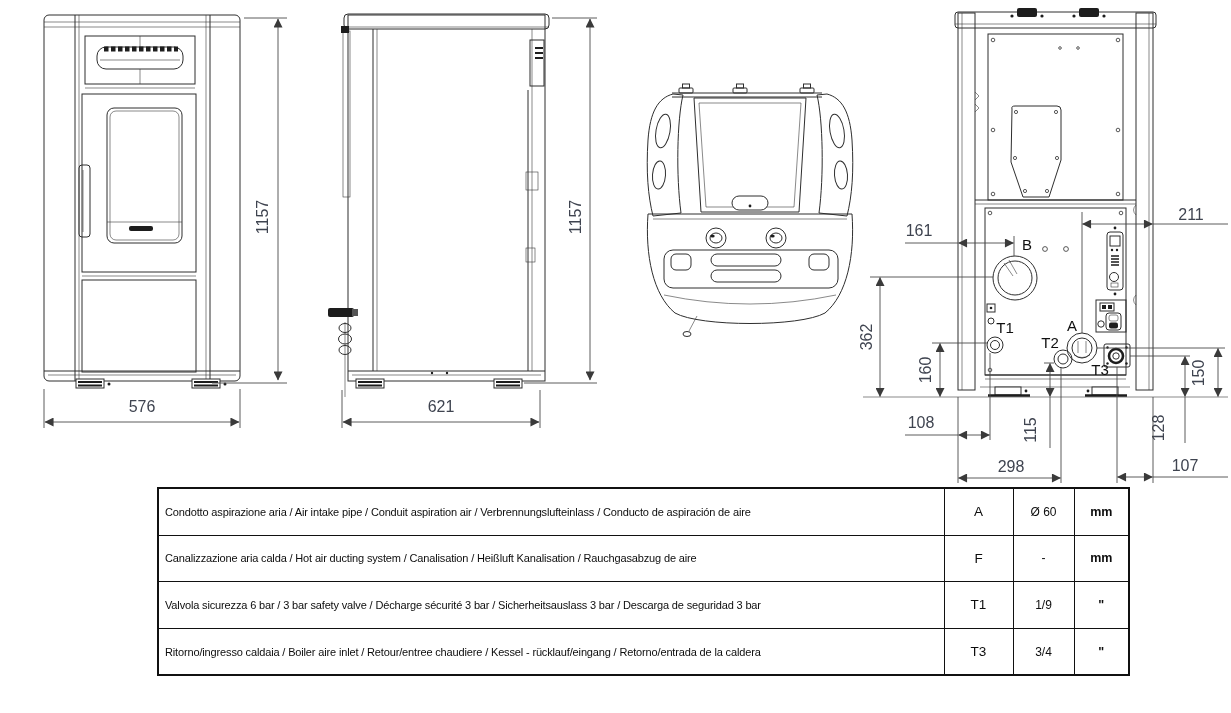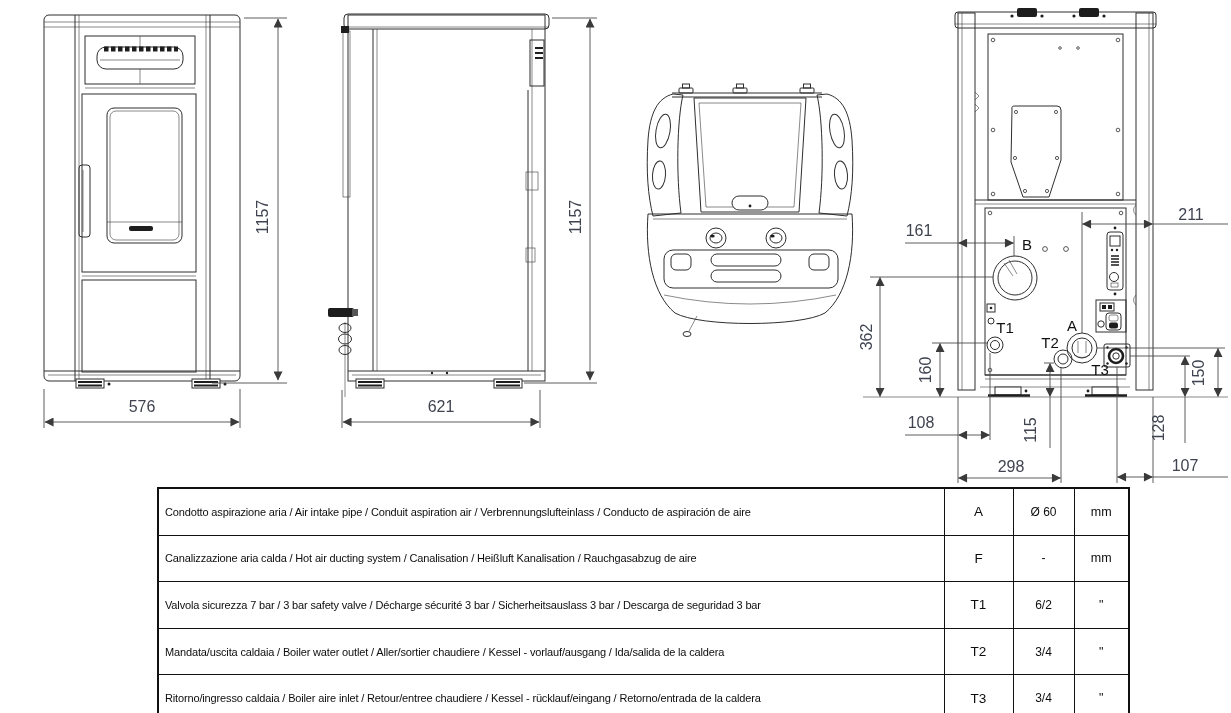--- a/index.html
+++ b/index.html
@@ -22,7 +22,7 @@
   .spec-table td.desc{font-size:11px;padding:8px 6px;letter-spacing:-.15px;}
   .spec-table td.code{font-size:13.5px;text-align:center;}
   .spec-table td.size{font-size:12px;text-align:center;}
-  .spec-table td.unit{font-size:12.5px;text-align:center;}
+  .spec-table td.unit{font-size:12.5px;text-align:center;font-weight:bold;}
   col.c-desc{width:786px;} col.c-code{width:69px;} col.c-size{width:61px;} col.c-unit{width:55px;}
 </style>
 </head>

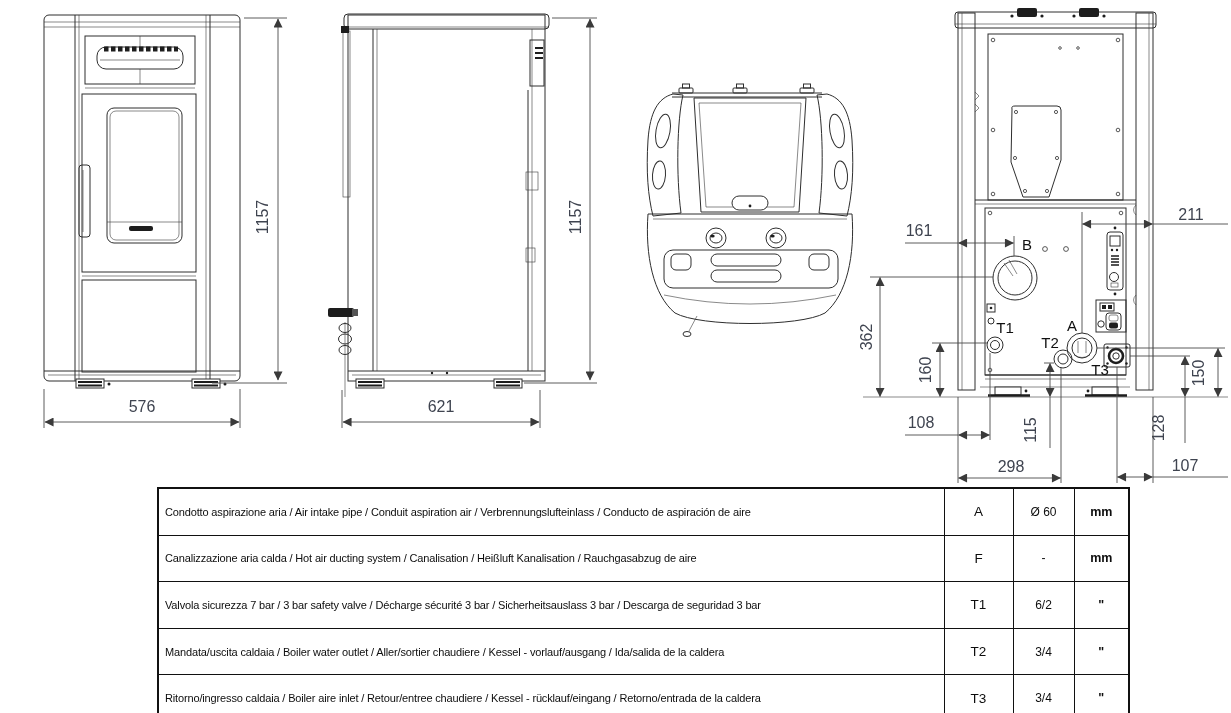--- a/index.html
+++ b/index.html
@@ -373,7 +373,7 @@
       <td class="unit">mm</td>
     </tr>
     <tr>
-      <td class="desc">Valvola sicurezza 7 bar / 3 bar safety valve / Décharge sécurité 3 bar / Sicherheitsauslass 3 bar / Descarga de seguridad 3 bar</td>
+      <td class="desc">Valvola sicurezza 6 bar / 3 bar safety valve / Décharge sécurité 3 bar / Sicherheitsauslass 3 bar / Descarga de seguridad 3 bar</td>
       <td class="code">T1</td>
       <td class="size">6/2</td>
       <td class="unit">"</td>

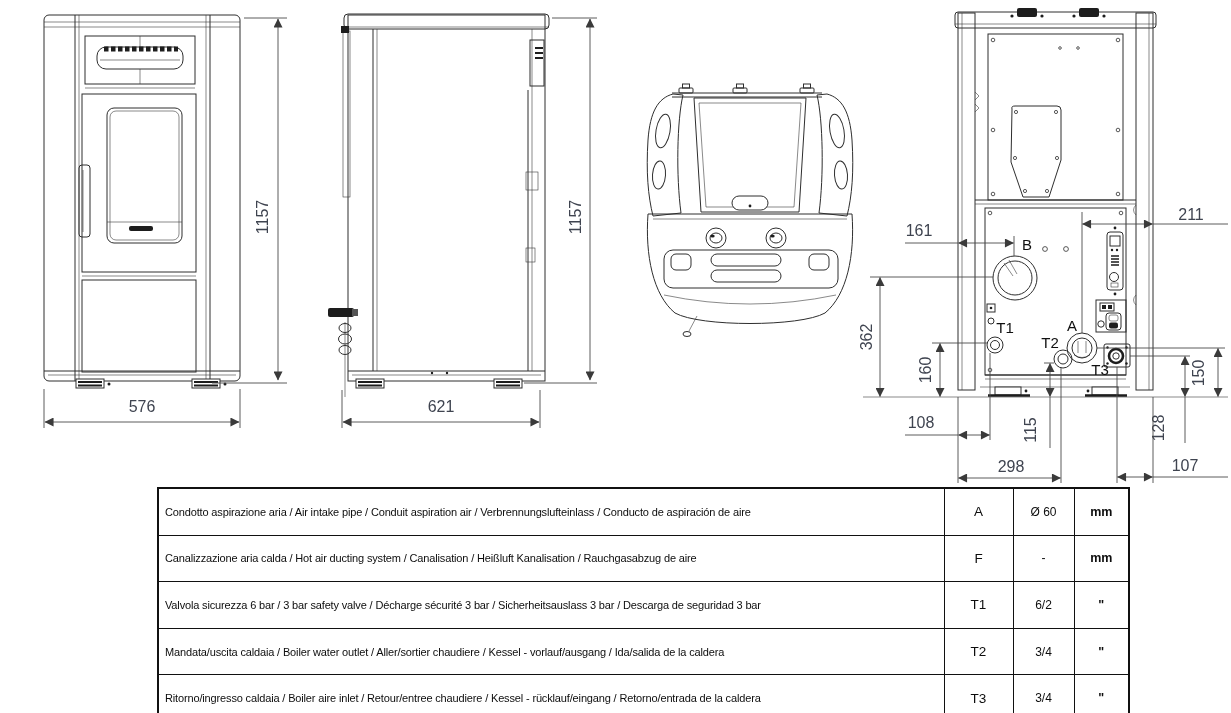--- a/index.html
+++ b/index.html
@@ -375,7 +375,7 @@
     <tr>
       <td class="desc">Valvola sicurezza 6 bar / 3 bar safety valve / Décharge sécurité 3 bar / Sicherheitsauslass 3 bar / Descarga de seguridad 3 bar</td>
       <td class="code">T1</td>
-      <td class="size">6/2</td>
+      <td class="size">1/9</td>
       <td class="unit">"</td>
     </tr>
     <tr>

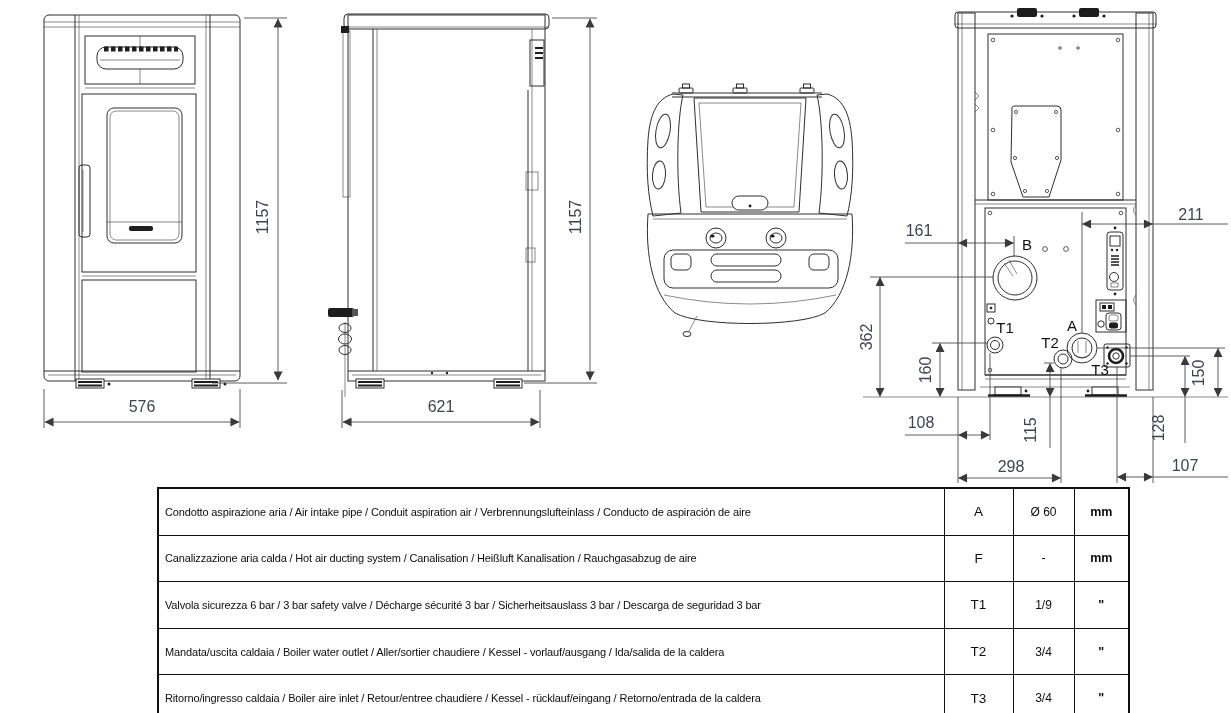--- a/index.html
+++ b/index.html
@@ -379,12 +379,6 @@
       <td class="unit">"</td>
     </tr>
     <tr>
-      <td class="desc">Mandata/uscita caldaia / Boiler water outlet / Aller/sortier chaudiere / Kessel - vorlauf/ausgang / Ida/salida de la caldera</td>
-      <td class="code">T2</td>
-      <td class="size">3/4</td>
-      <td class="unit">"</td>
-    </tr>
-    <tr>
       <td class="desc">Ritorno/ingresso caldaia / Boiler aire inlet / Retour/entree chaudiere / Kessel - rücklauf/eingang / Retorno/entrada de la caldera</td>
       <td class="code">T3</td>
       <td class="size">3/4</td>

